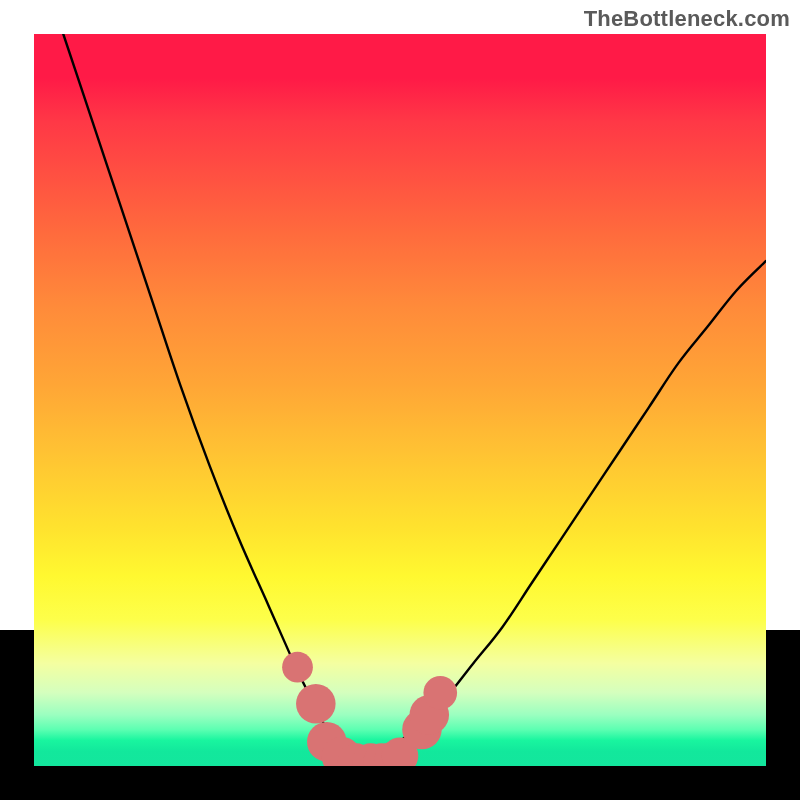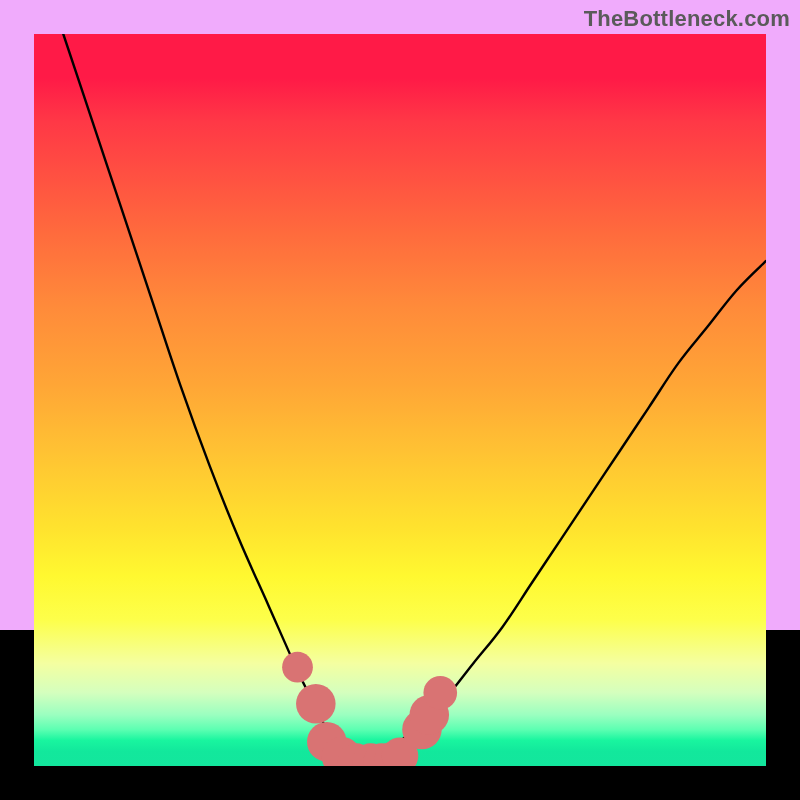--- a/index.html
+++ b/index.html
@@ -17,7 +17,7 @@
     top: 0;
     width: 800px;
     height: 630px;
-    background: #f0abfc;
+    background: #ffffff;
   }
   .plot-area {
     position: absolute;

